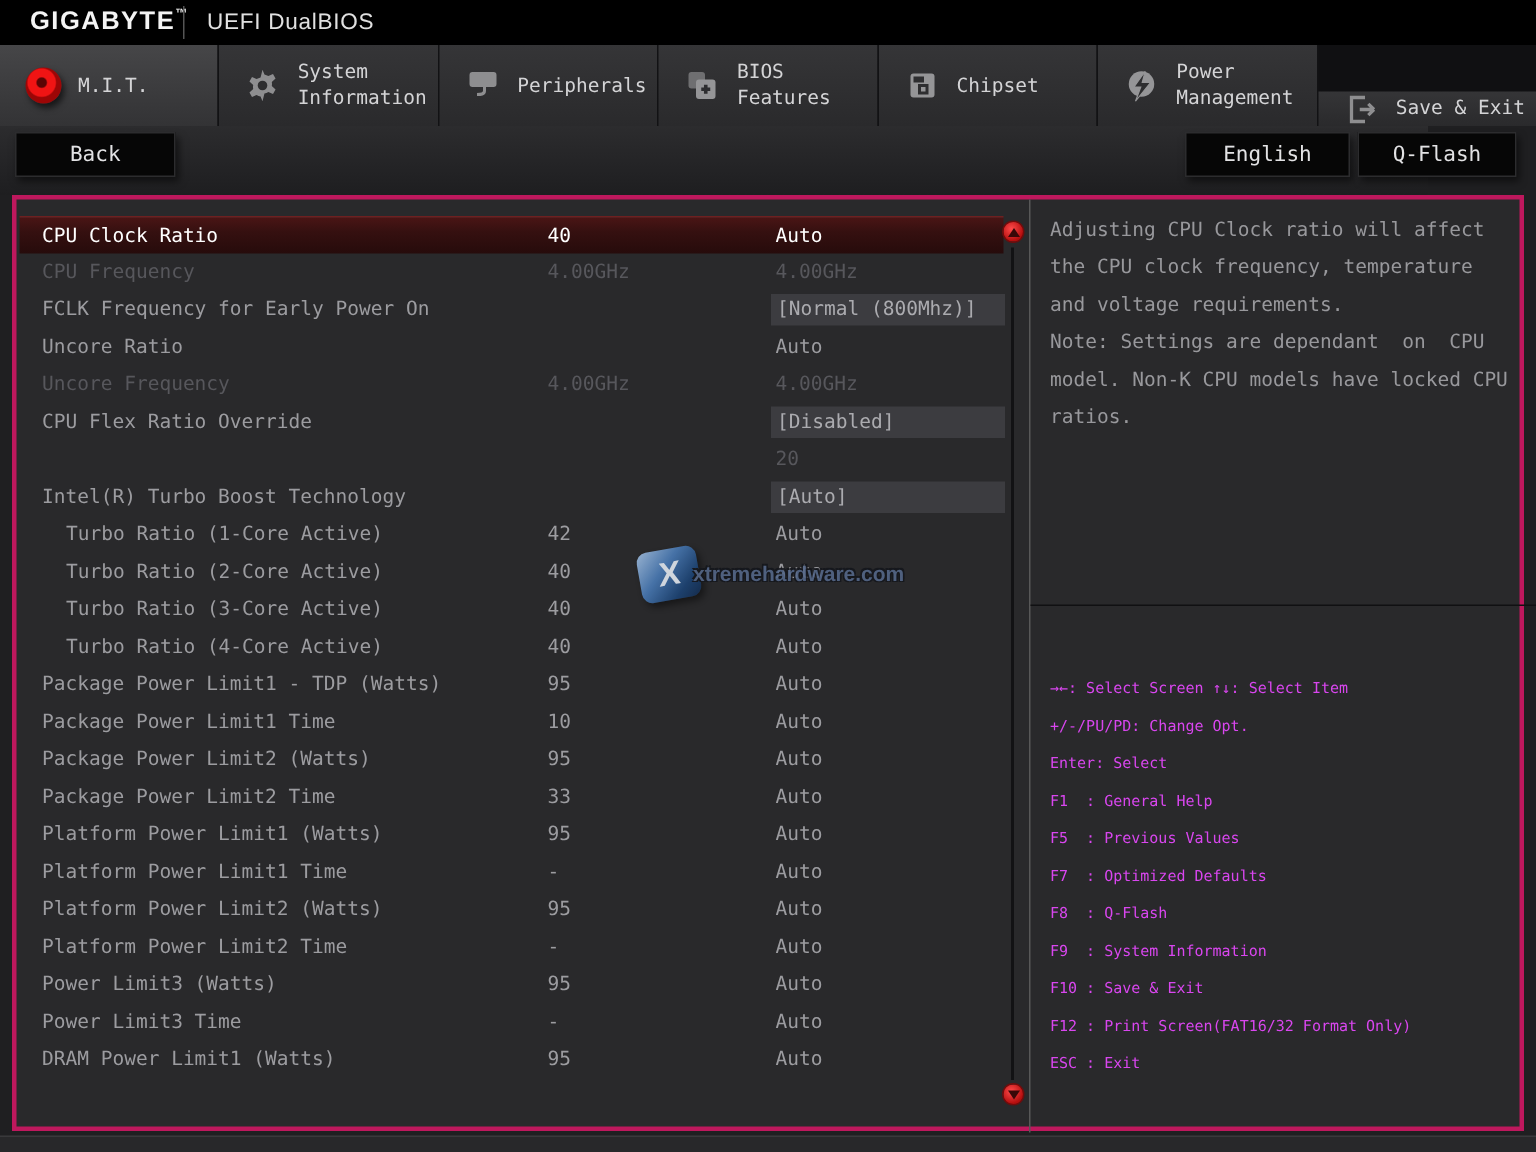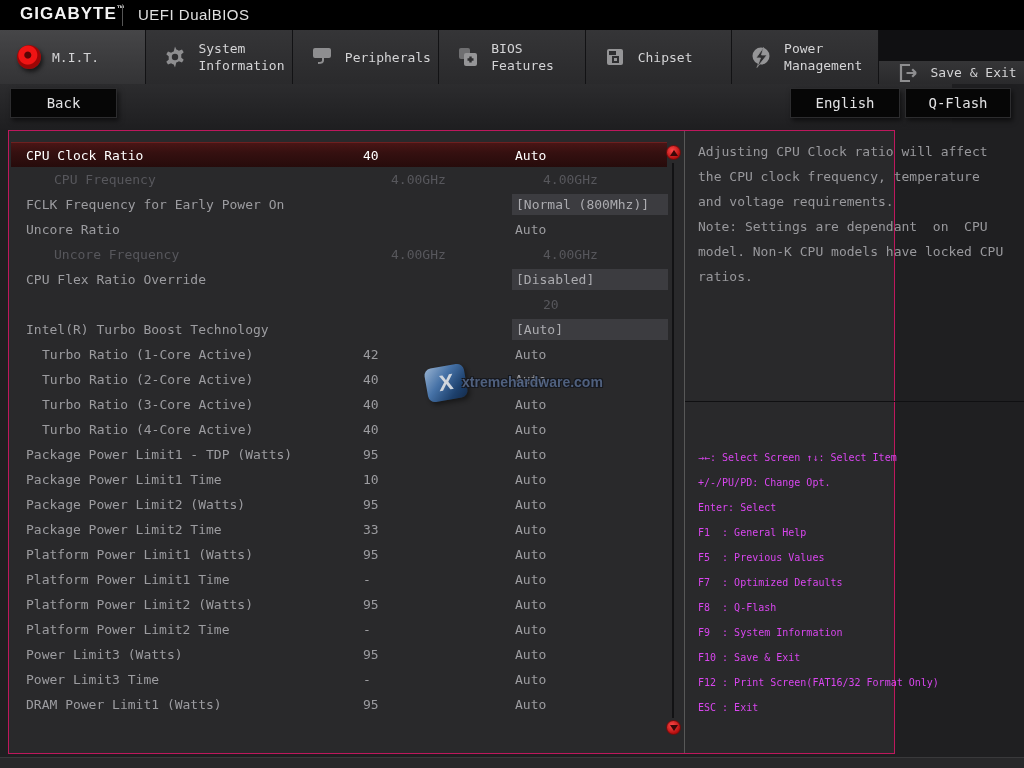--- a/index.html
+++ b/index.html
@@ -38,8 +38,8 @@
   .btn-lang{left:790px;width:110px;}
   .btn-qflash{left:905px;width:106px;}
   
-  .main{position:absolute;left:8px;top:130px;width:887px;height:624px;box-sizing:border-box;
-        background:#29292b;border:1px solid #be185d;}
+  .main{position:absolute;left:8px;top:130px;width:1008px;height:624px;box-sizing:border-box;
+        background:#29292b;border:3px solid #be185d;}
   .list{position:absolute;left:1px;top:11px;}
   .row{position:relative;width:656px;height:25px;margin-left:1px;}
   .row span{position:absolute;top:0;line-height:25px;font-size:13px;color:#9c9ca0;white-space:pre;}

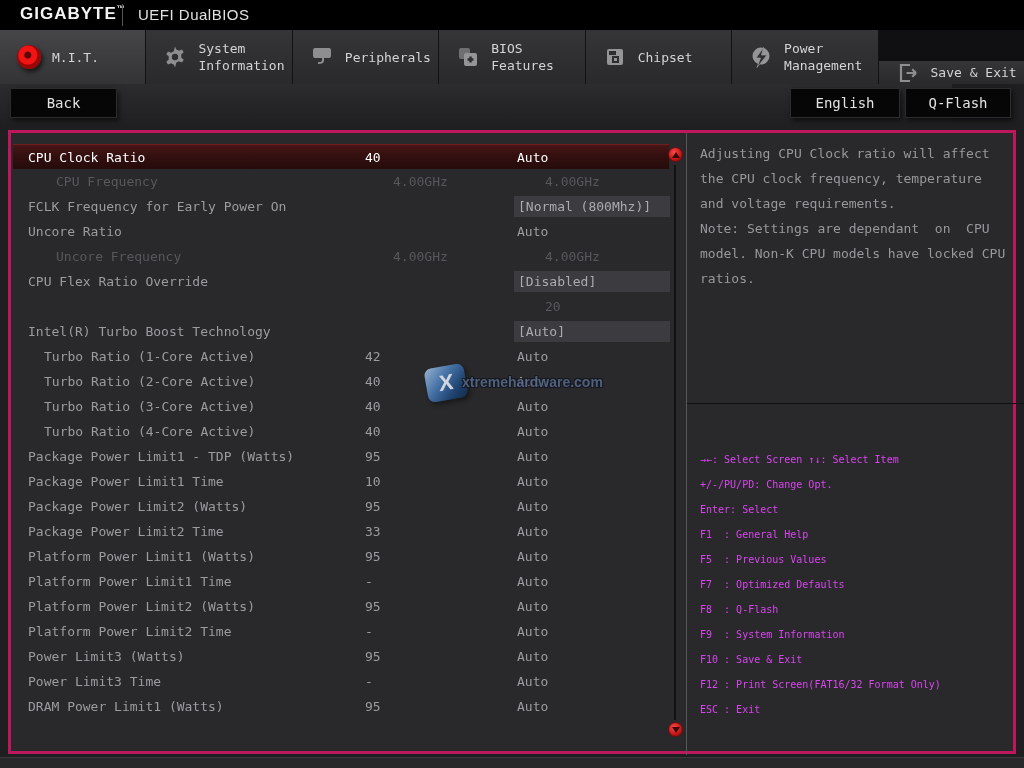--- a/index.html
+++ b/index.html
@@ -47,7 +47,7 @@
   .row.indent .label{left:31px;}
   .row .current{left:352px;}
   .row .value{left:504px;}
-  .row.dim span{color:#57575c;margin-left:28px;}
+  .row.dim span{color:#57575c;}
   .row.selected{background:linear-gradient(180deg,#4a1515 0%,#351010 40%,#260b0b 100%);
         border-top:1px solid #6e2020;box-sizing:border-box;}
   .row.selected span{color:#ffffff;}

